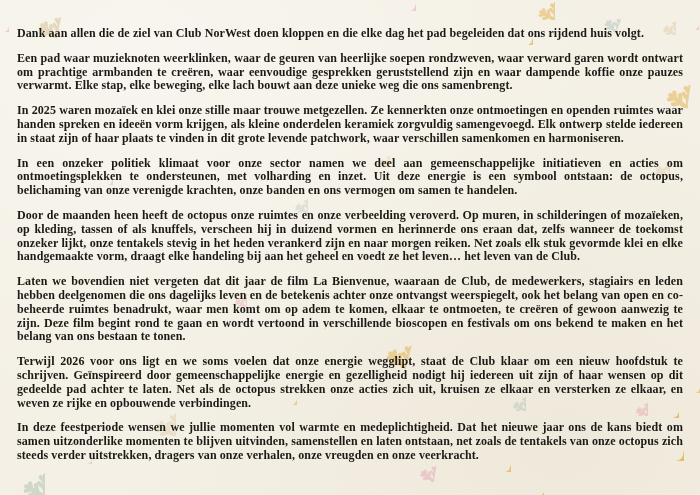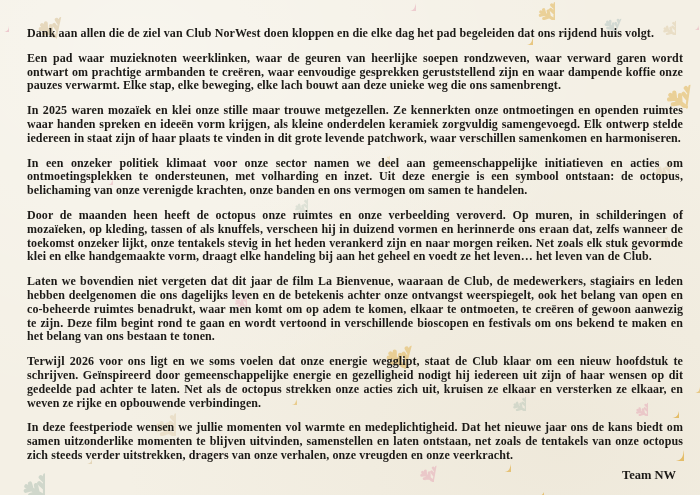--- a/index.html
+++ b/index.html
@@ -20,7 +20,6 @@
     padding:27px 17px 0 17px;
     z-index:2;
     color:#1c1a17;
-    margin-left:10px;
   }
   .letter p {
     margin:0 0 11px 0;

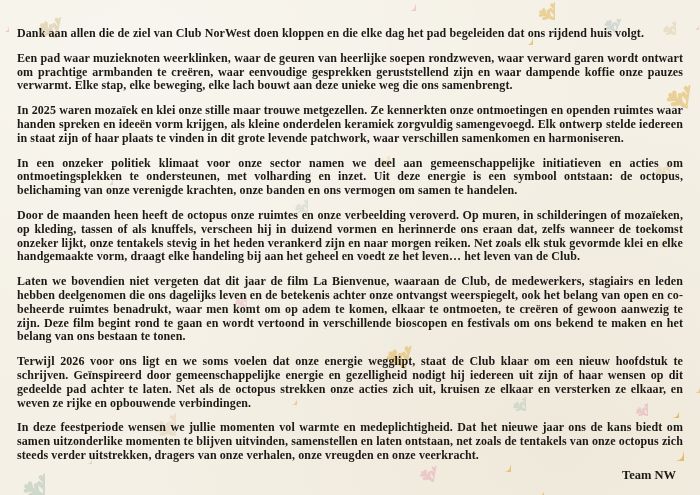--- a/index.html
+++ b/index.html
@@ -176,7 +176,6 @@
     <p>Laten we bovendien niet vergeten dat dit jaar de film La Bienvenue, waaraan de Club, de medewerkers, stagiairs en leden hebben deelgenomen die ons dagelijks leven en de betekenis achter onze ontvangst weerspiegelt, ook het belang van open en co-beheerde ruimtes benadrukt, waar men komt om op adem te komen, elkaar te ontmoeten, te creëren of gewoon aanwezig te zijn. Deze film begint rond te gaan en wordt vertoond in verschillende bioscopen en festivals om ons bekend te maken en het belang van ons bestaan te tonen.</p>
     <p>Terwijl 2026 voor ons ligt en we soms voelen dat onze energie wegglipt, staat de Club klaar om een nieuw hoofdstuk te schrijven. Geïnspireerd door gemeenschappelijke energie en gezelligheid nodigt hij iedereen uit zijn of haar wensen op dit gedeelde pad achter te laten. Net als de octopus strekken onze acties zich uit, kruisen ze elkaar en versterken ze elkaar, en weven ze rijke en opbouwende verbindingen.</p>
     <p>In deze feestperiode wensen we jullie momenten vol warmte en medeplichtigheid. Dat het nieuwe jaar ons de kans biedt om samen uitzonderlike momenten te blijven uitvinden, samenstellen en laten ontstaan, net zoals de tentakels van onze octopus zich steeds verder uitstrekken, dragers van onze verhalen, onze vreugden en onze veerkracht.</p>
-    <div class="signature">Team NW</div>
   </div>
 </div>
 

